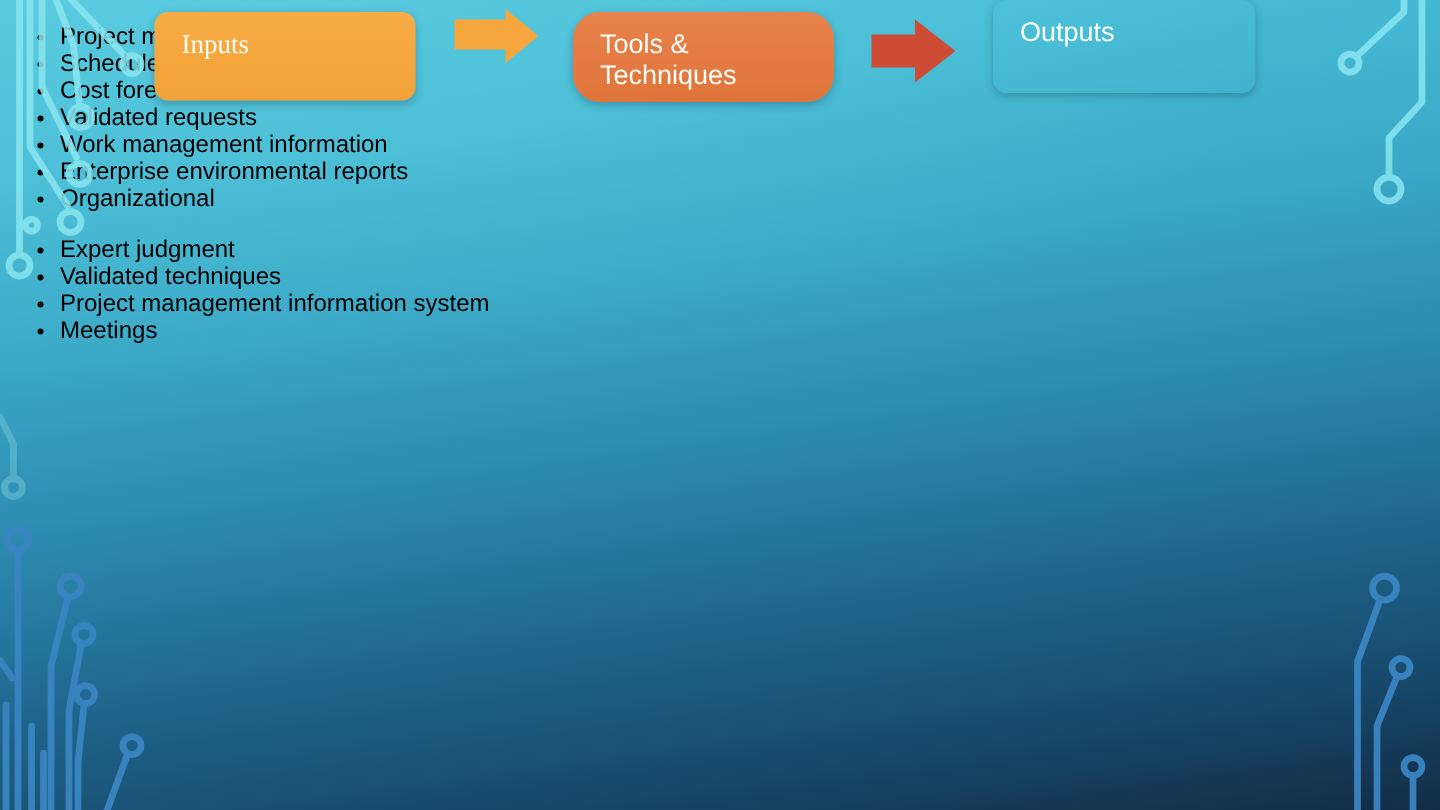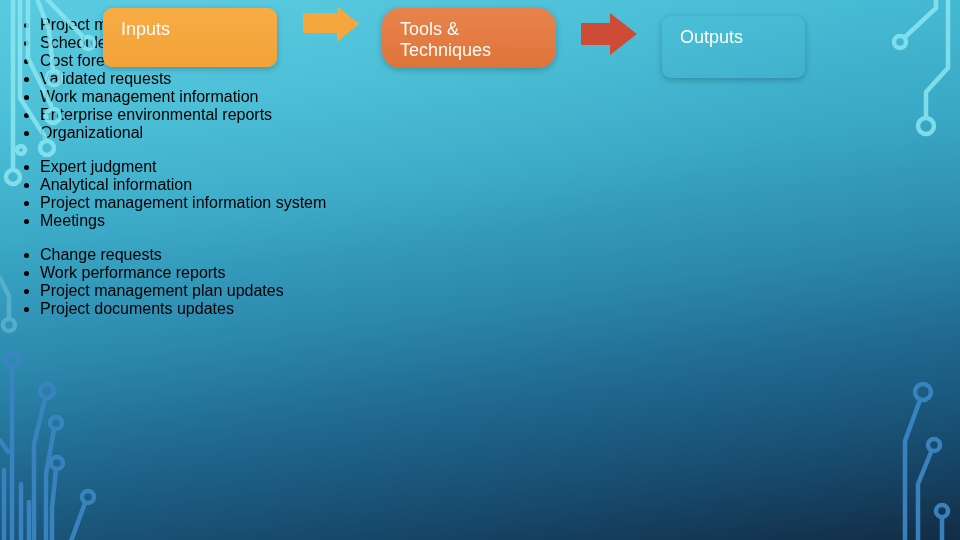--- a/index.html
+++ b/index.html
@@ -23,7 +23,7 @@
     color:#FDFDF8;font-size:18px;line-height:21px;padding:11px 6px 0 18px;
     box-shadow:0 2px 6px rgba(0,20,40,0.25);
   }
-  .hdr-inputs{left:103px;top:8px;width:174px;height:59px;background:linear-gradient(#F8AC45,#F2A238);}
+  .hdr-inputs{left:103px;top:8px;width:174px;height:59px;background:linear-gradient(#F8AC45,#F2A238);font-family:Liberation Serif, serif;}
   .hdr-tools{left:382px;top:8px;width:174px;height:60px;background:linear-gradient(#E8834D,#DF7439);border-radius:18px;}
   .hdr-outputs{left:662px;top:16px;width:143px;height:62px;background:linear-gradient(#D35240,#C94631;}
   .hdr-outputs{background:linear-gradient(#D35240,#C94631);}

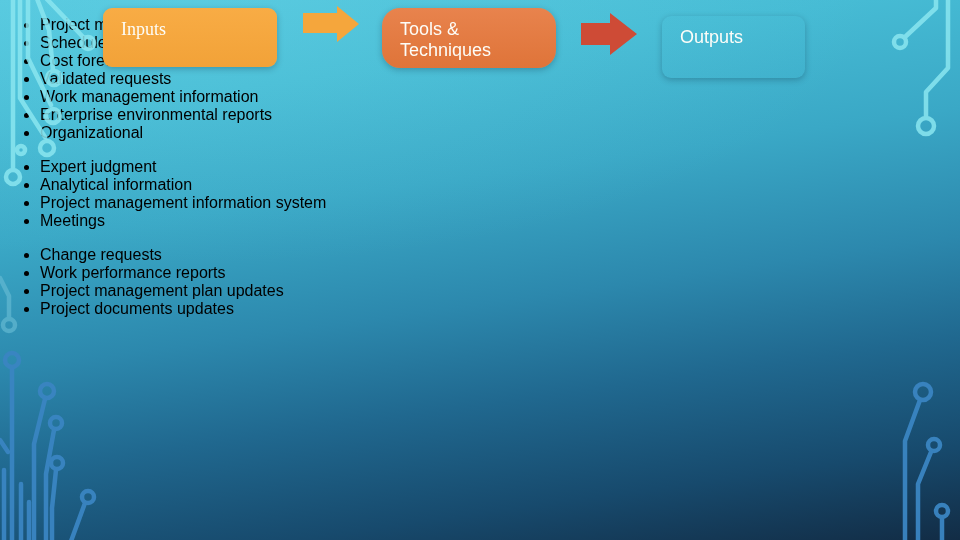--- a/index.html
+++ b/index.html
@@ -25,7 +25,7 @@
   }
   .hdr-inputs{left:103px;top:8px;width:174px;height:59px;background:linear-gradient(#F8AC45,#F2A238);font-family:Liberation Serif, serif;}
   .hdr-tools{left:382px;top:8px;width:174px;height:60px;background:linear-gradient(#E8834D,#DF7439);border-radius:18px;}
-  .hdr-outputs{left:662px;top:16px;width:143px;height:62px;background:linear-gradient(#D35240,#C94631;}
+  .hdr-outputs{left:662px;top:0;width:175px;height:62px;background:linear-gradient(#D35240,#C94631;}
   .hdr-outputs{background:linear-gradient(#D35240,#C94631);}
   .card{
     position:absolute;z-index:2;box-sizing:border-box;border-radius:20px;

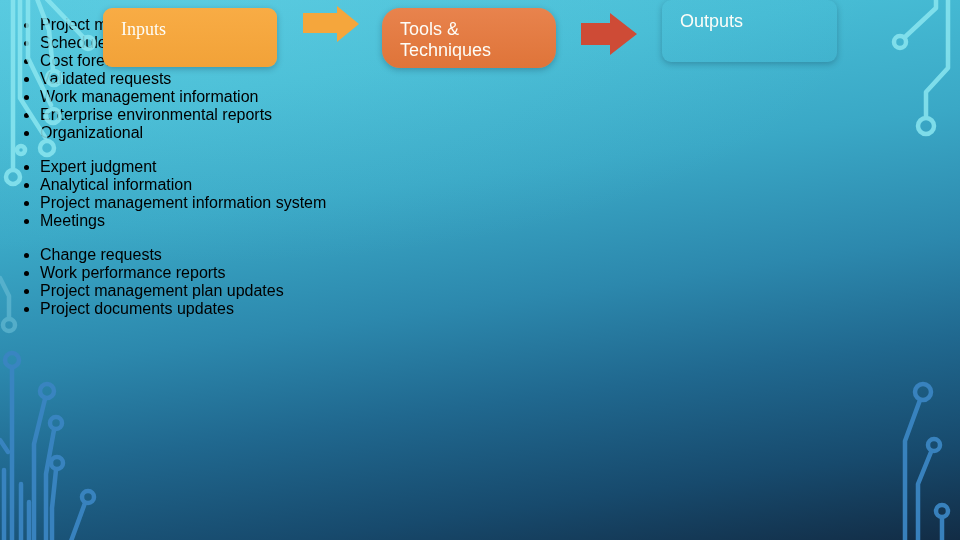--- a/index.html
+++ b/index.html
@@ -127,7 +127,7 @@
   <div class="card card-tools">
     <ul>
         <li>Expert judgment</li>
-        <li>Analytical information</li>
+        <li>Validated techniques</li>
         <li>Project management information system</li>
         <li>Meetings</li>
       </ul>

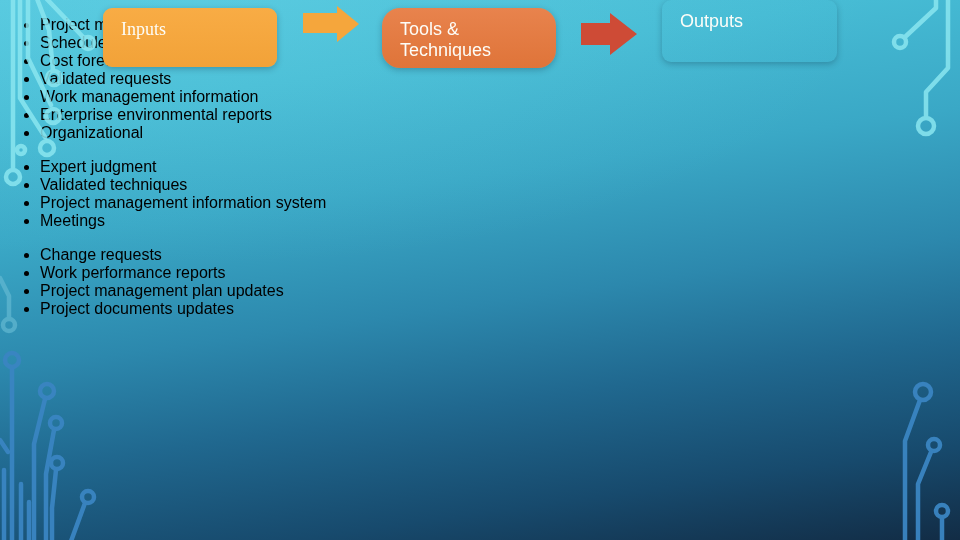--- a/index.html
+++ b/index.html
@@ -132,14 +132,6 @@
         <li>Meetings</li>
       </ul>
   </div>
-  <div class="card card-outputs">
-    <ul>
-        <li>Change requests</li>
-        <li>Work performance reports</li>
-        <li>Project management plan updates</li>
-        <li>Project documents updates</li>
-      </ul>
-  </div>
 
 </div>
 

